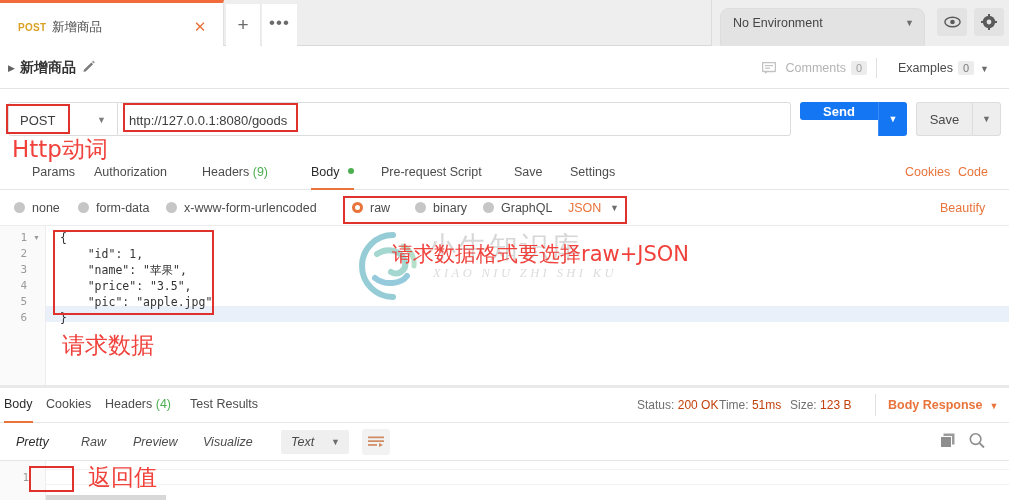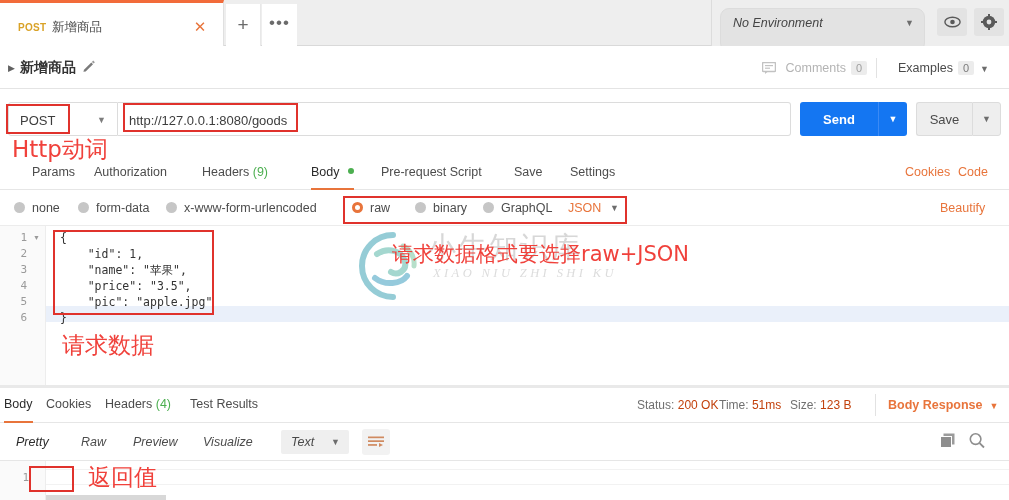--- a/index.html
+++ b/index.html
@@ -55,7 +55,6 @@
     position: absolute; left: 8px; top: 8px; width: 205px; height: 44px;
     background: #e3e3e3; border: 1px solid #dcdcdc; border-radius: 9px;
     cursor: pointer;
-    font-style: italic;
   }
   .env-select .label {
     position: absolute; left: 12px; top: 14px; transform: translateY(-50%);

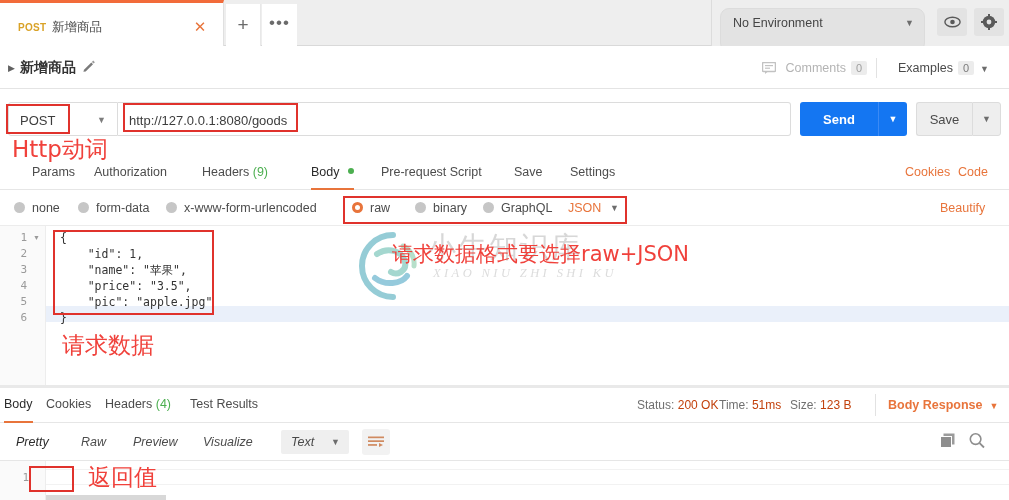--- a/index.html
+++ b/index.html
@@ -136,7 +136,7 @@
     font-size: 13px; color: #3d3d3d;
   }
   .send-btn {
-    position: absolute; left: 800px; top: 13px; width: 78px; height: 34px;
+    position: absolute; left: 800px; top: 13px; width: 78px; height: 18px;
     background: #1476f2; border-radius: 3px 0 0 3px; cursor: pointer;
     color: #fff; font-weight: bold; font-size: 13px;
     display: flex; align-items: center; justify-content: center;

